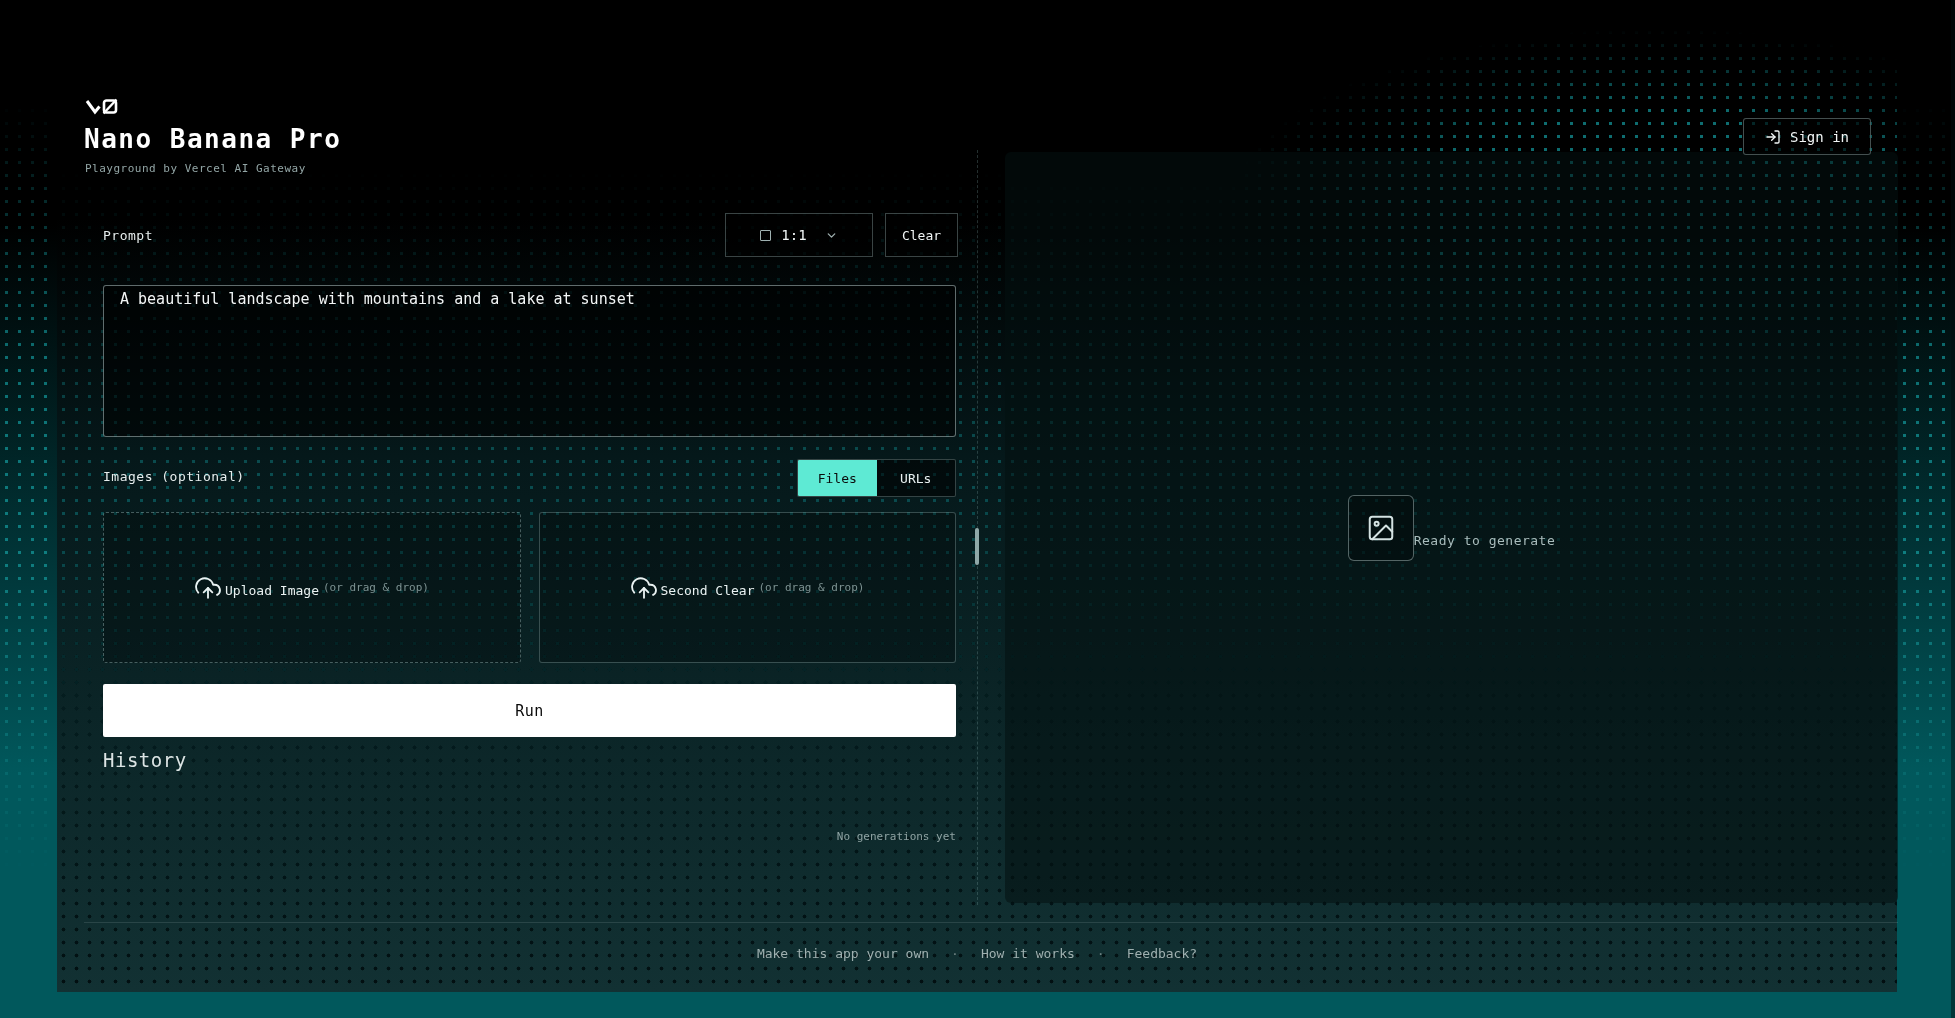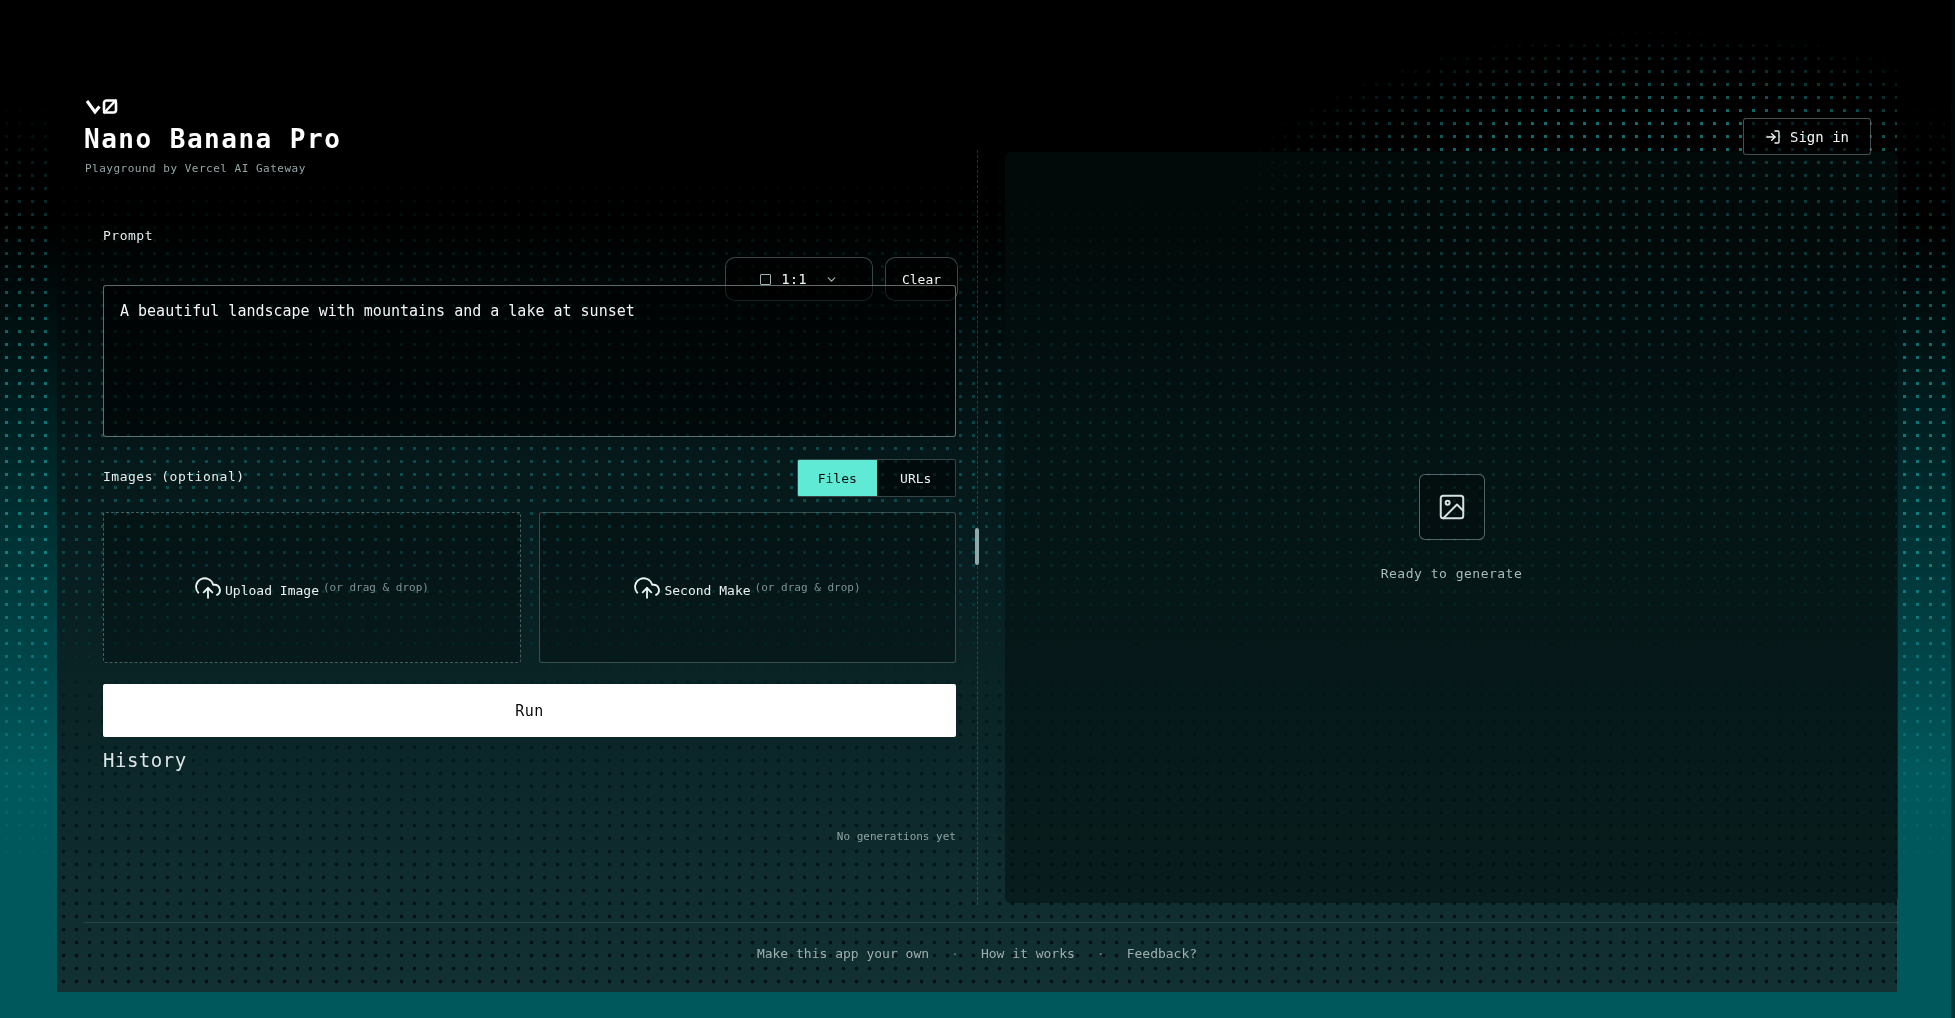--- a/index.html
+++ b/index.html
@@ -57,8 +57,8 @@
   .prompt-label{ left:103px; top:228px; font-size:13px; letter-spacing:.5px; color:#e6eded; }
   .btn{
     display:flex; align-items:center; justify-content:center; gap:10px;
-    background:rgba(0,0,0,.6); border:1px solid rgba(145,170,170,.4); border-radius:10px;
-    color:#f2f6f6; cursor:pointer; z-index:4;margin-top:44px;
+    background:rgba(0,0,0,.6); border:1px solid rgba(145,170,170,.4); border-radius:0;
+    color:#f2f6f6; cursor:pointer; z-index:4;
   }
   .aspect{ left:725px; top:213px; width:148px; height:44px; font-size:14px; }
   .aspect .sq{ width:11px; height:11px; border:1.5px solid #9fb0b0; border-radius:1px; }

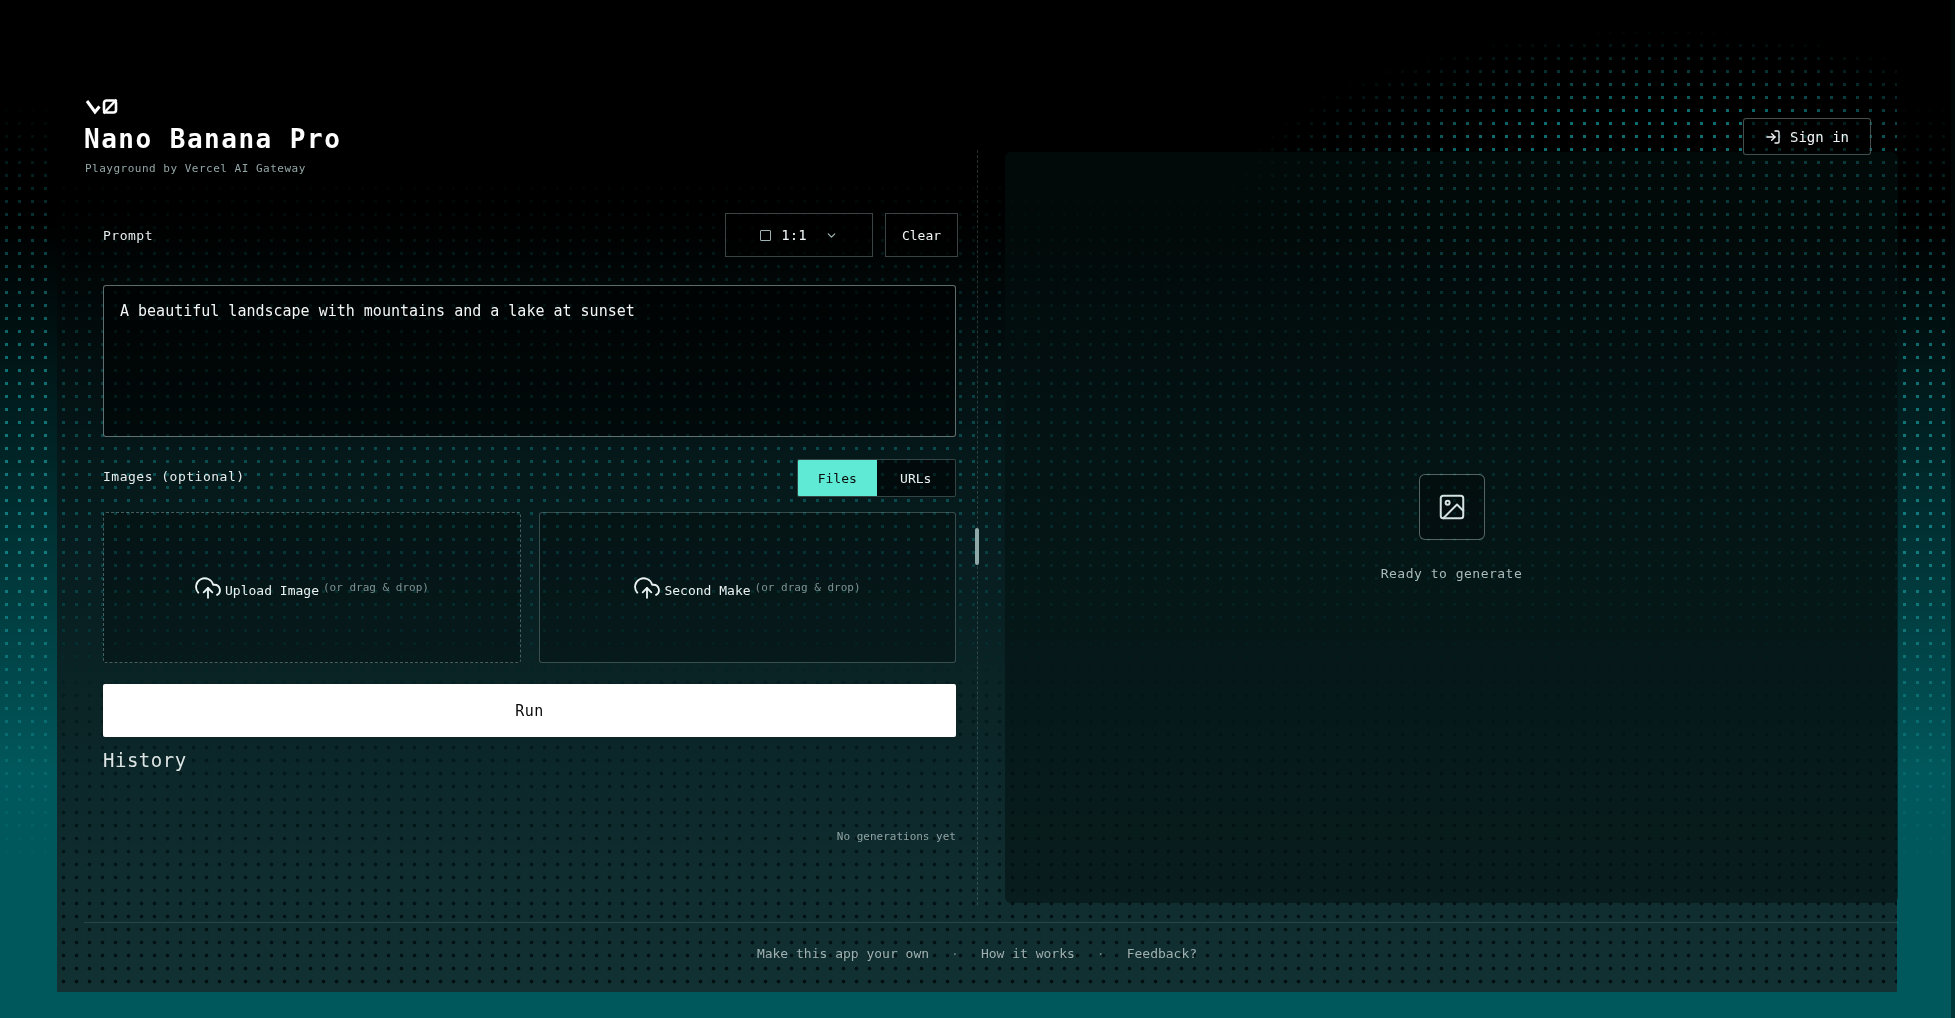--- a/index.html
+++ b/index.html
@@ -69,7 +69,7 @@
     left:103px; top:285px; width:853px; height:152px; z-index:4;
     background:rgba(0,0,0,.55); border:1px solid rgba(175,195,195,.55); border-radius:3px;
     color:#f2f6f6; font-size:15px; font-family:inherit; line-height:1.5;
-    padding:14px 16px; resize:none; outline:none;
+    padding:2px 16px; resize:none; outline:none;
   }
 
   

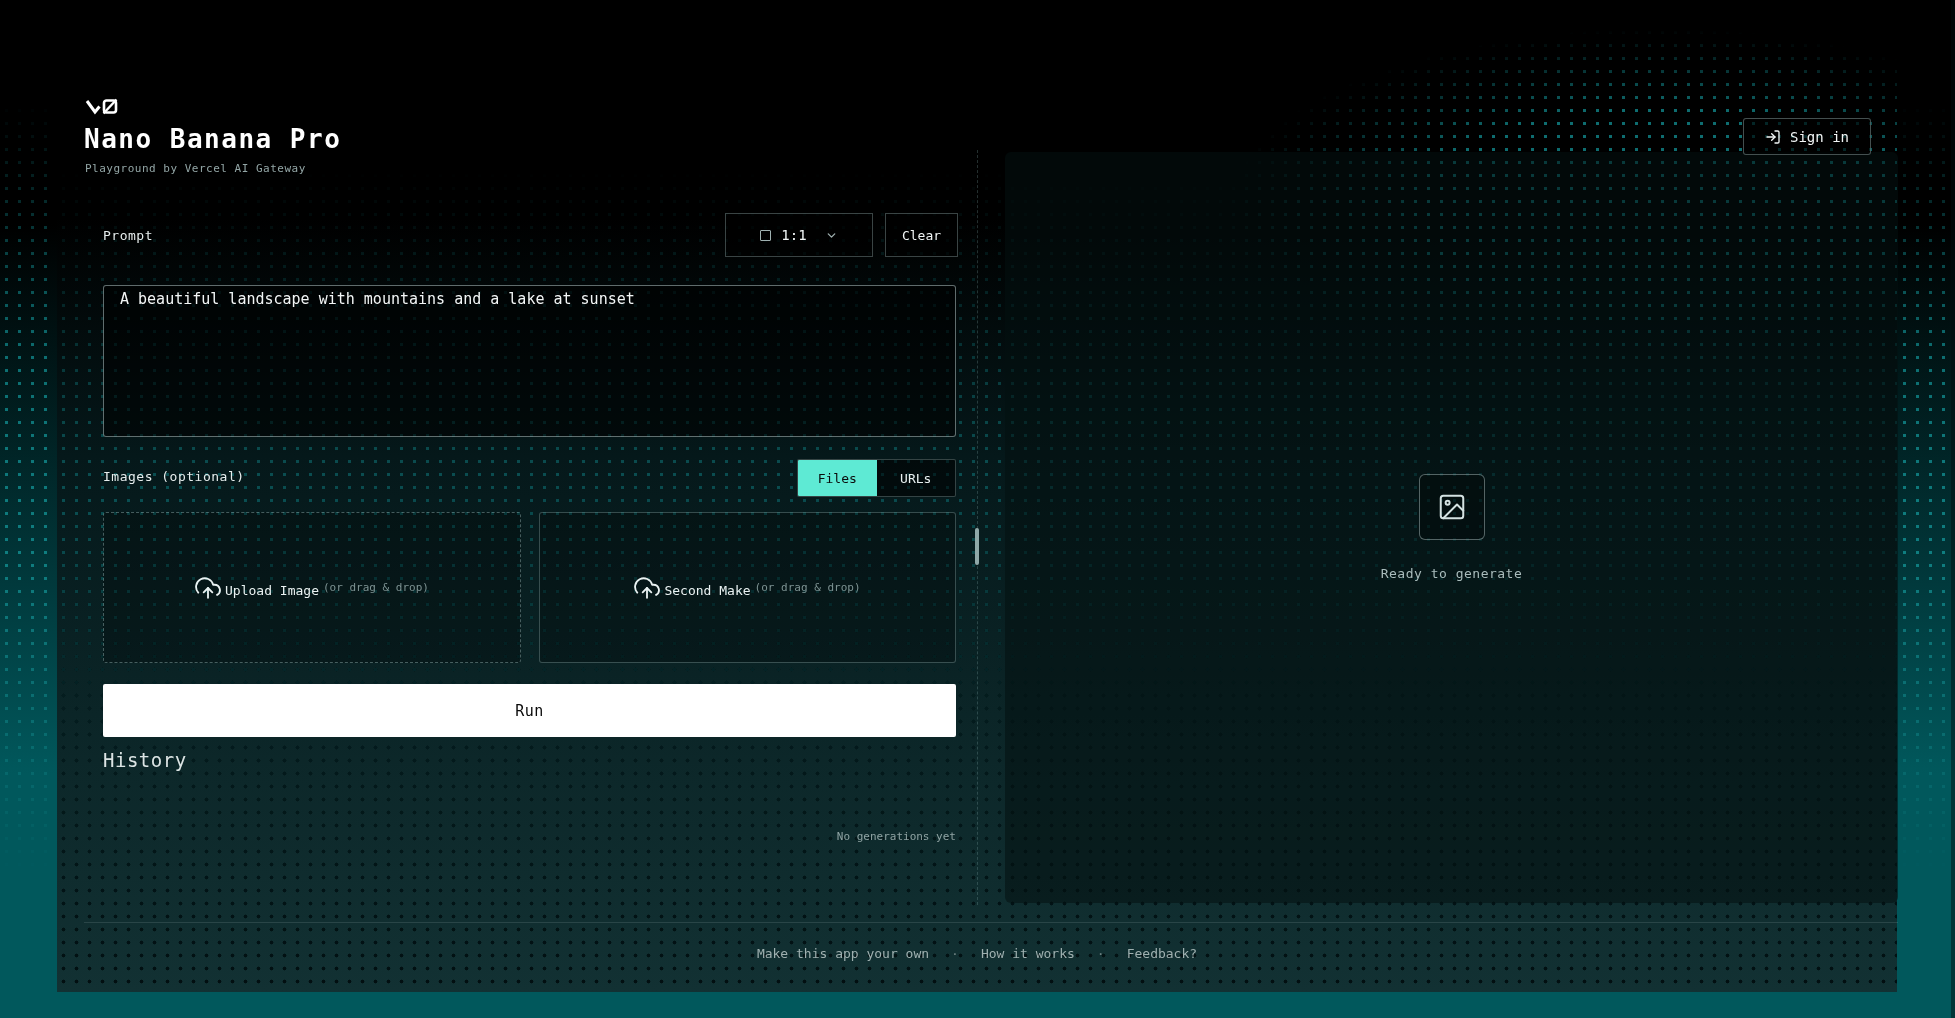--- a/index.html
+++ b/index.html
@@ -110,7 +110,7 @@
   .preview{
     left:1005px; top:152px; width:893px; height:751px; z-index:3;
     background:rgba(4,16,17,.55); border-radius:6px;
-    display:flex; flex-direction:column; align-items:center; justify-content:center;
+    display:flex; flex-direction:row; align-items:center; justify-content:center;
   }
   .preview-iconbox{
     width:66px; height:66px; border:1px solid rgba(165,185,185,.5); border-radius:6px;

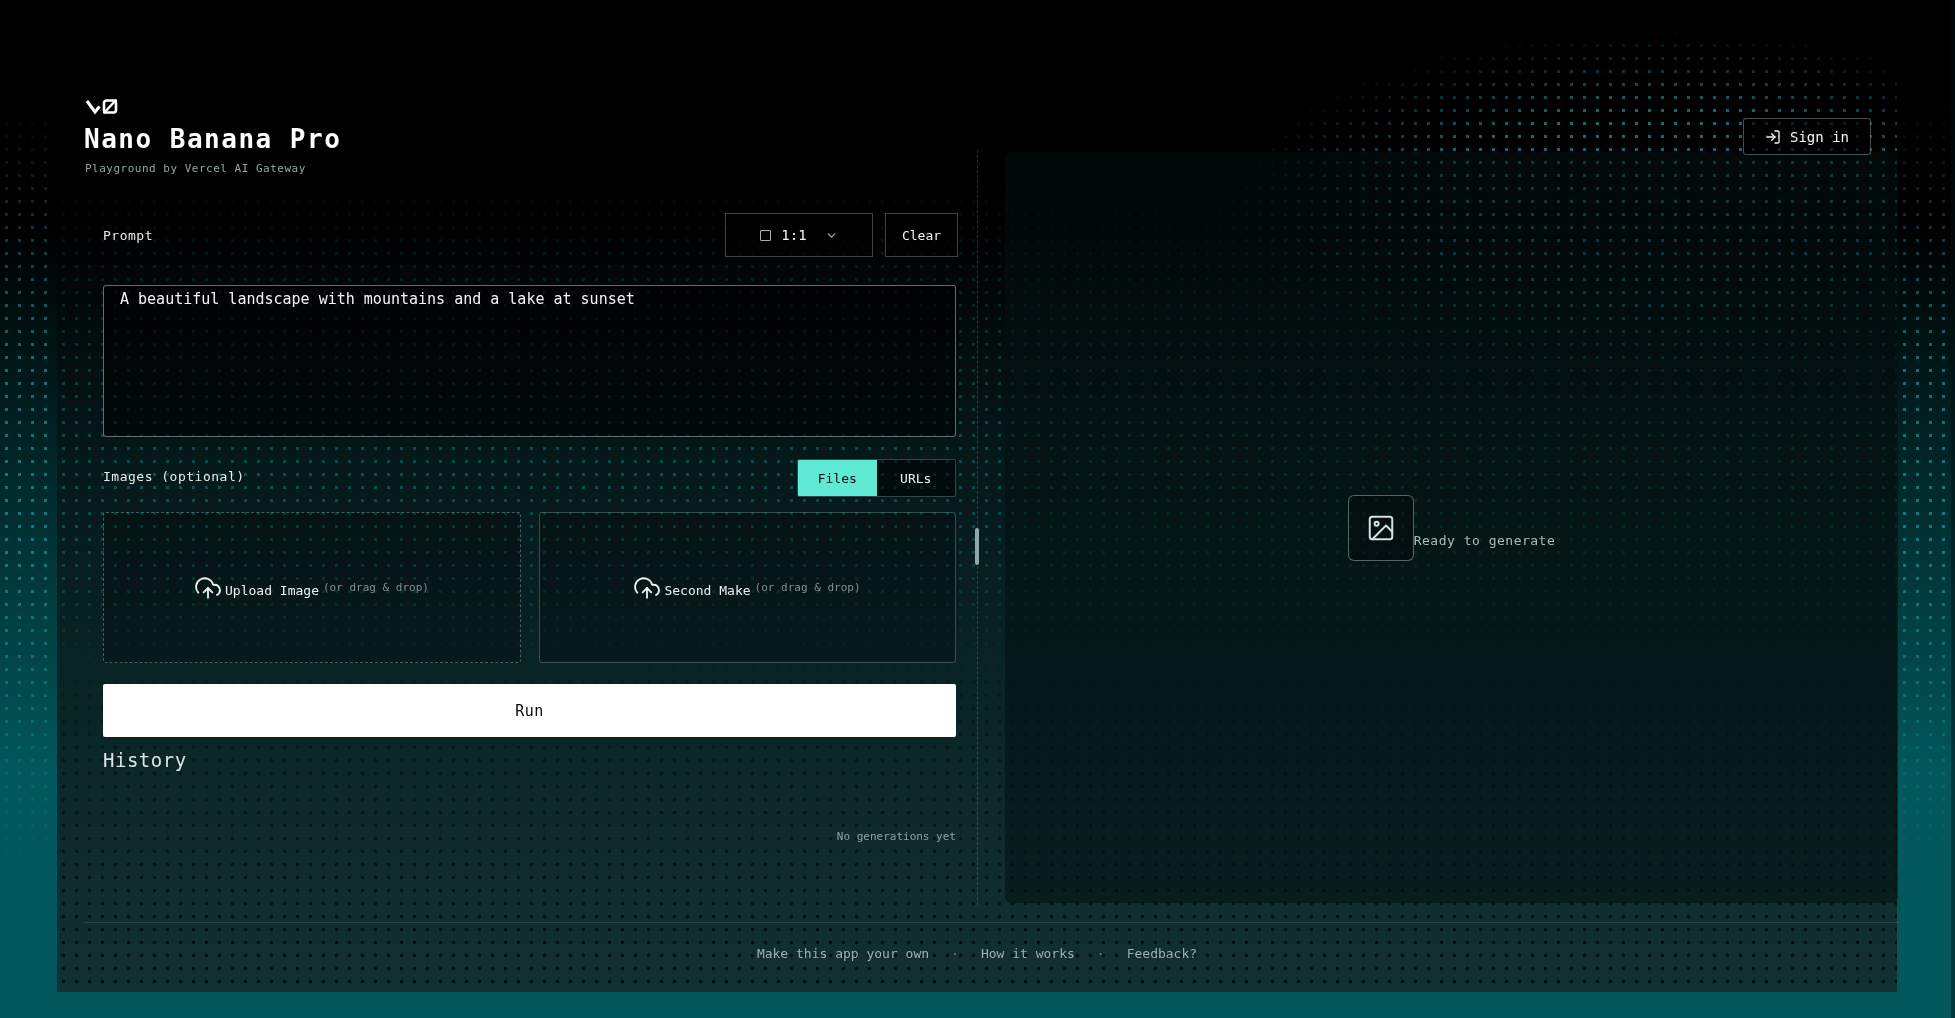--- a/index.html
+++ b/index.html
@@ -200,7 +200,7 @@
         <path d="M20.39 18.39A5 5 0 0 0 18 9h-1.26A8 8 0 1 0 3 16.3"></path>
       </svg>
     </span>
-    <span class="dz-title">Second Make</span>
+    <span class="dz-title">Second Clear</span>
     <span class="dz-hint">(or drag &amp; drop)</span>
   </div>
 

